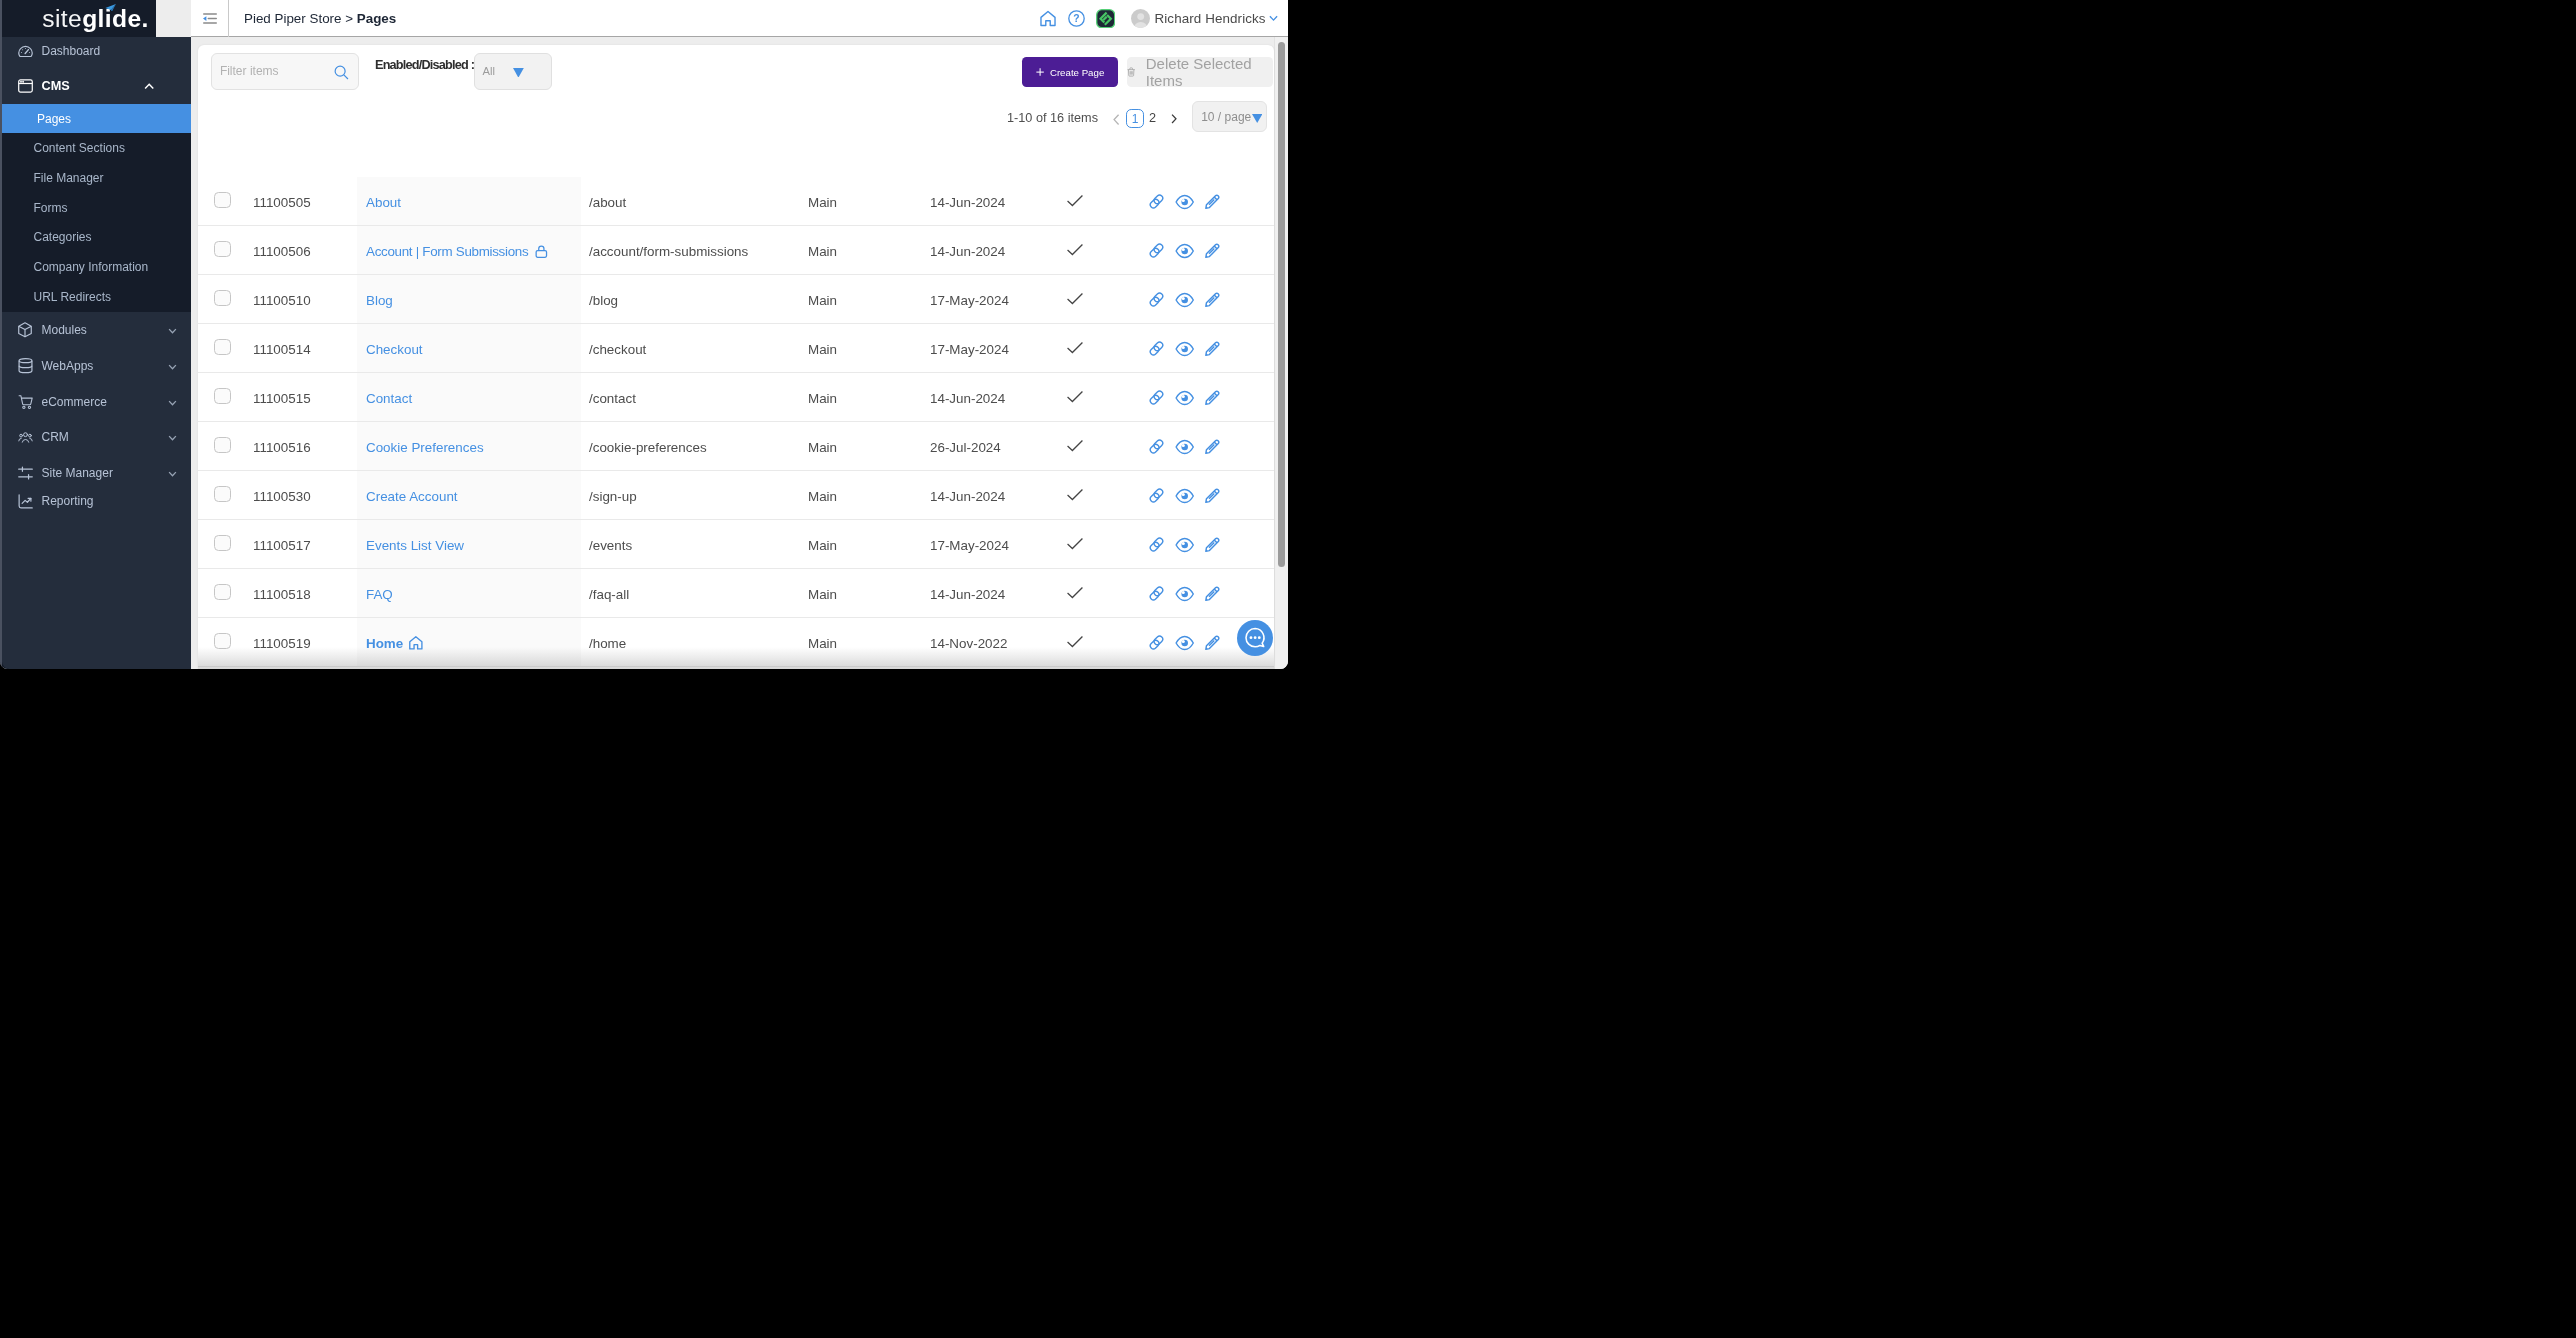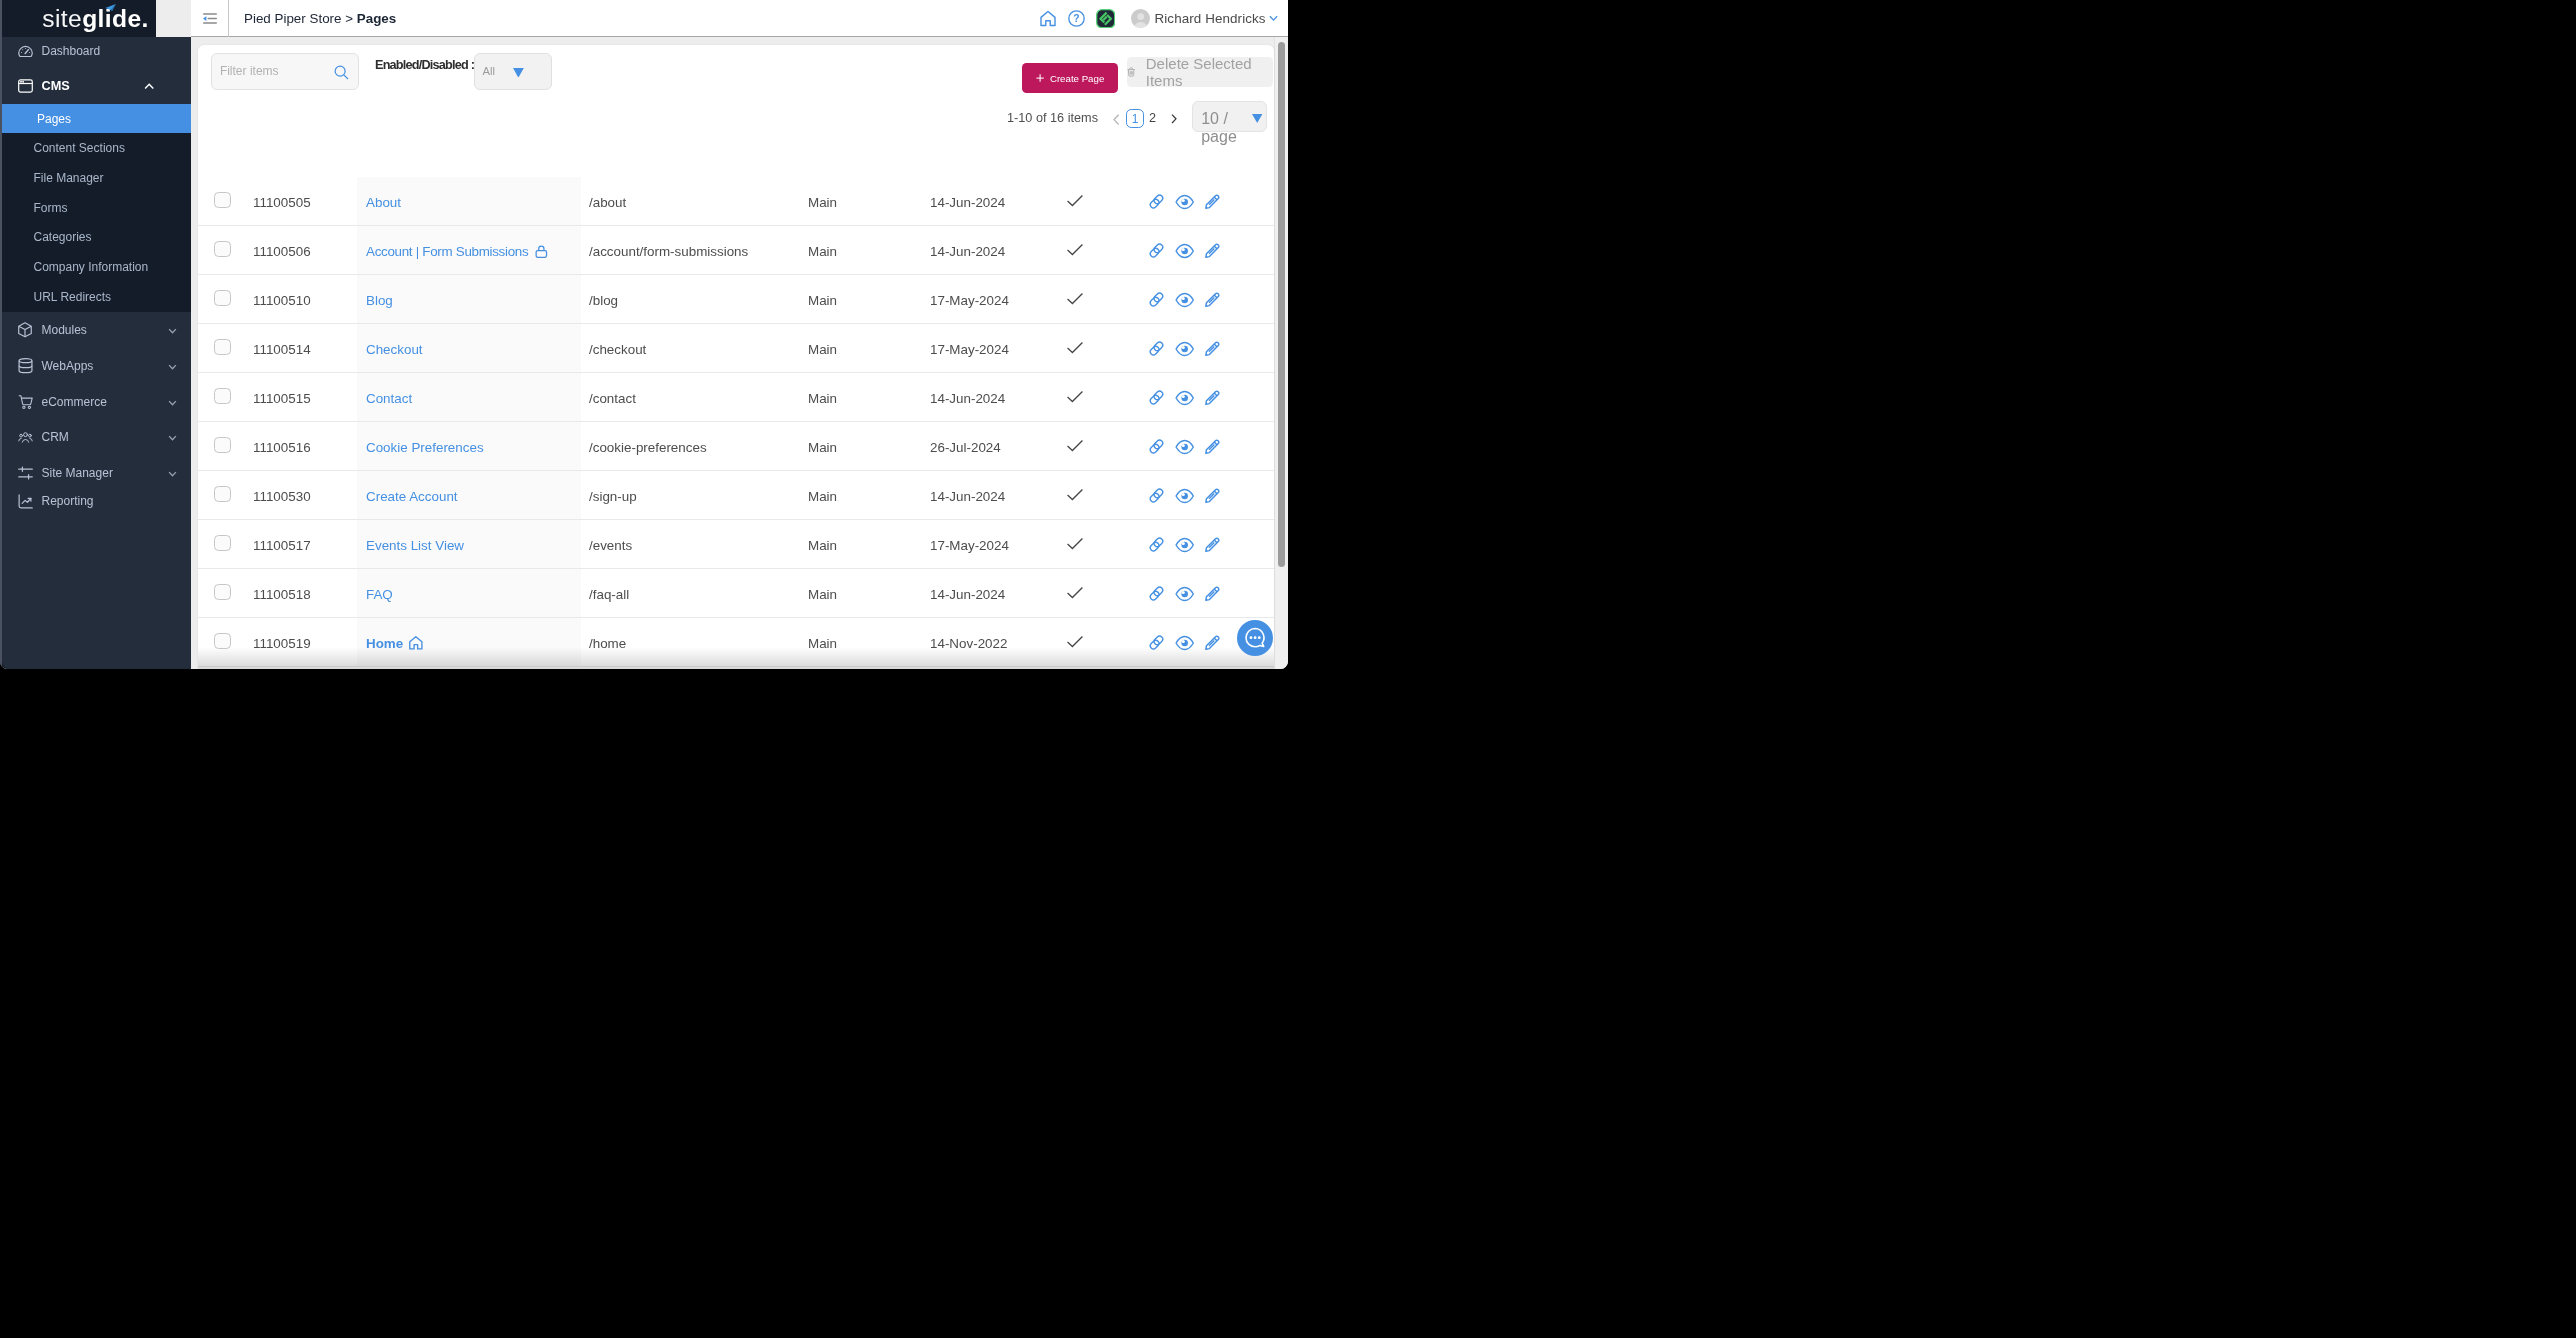--- a/index.html
+++ b/index.html
@@ -42,7 +42,7 @@
   .endis { position:absolute; left:177px; top:13.4px; font-size:12.7px; font-weight:700; color:#2e2e2e; white-space:nowrap; letter-spacing:-0.8px; }
   .alldd { position:absolute; left:276px; top:7.5px; width:78px; height:37px; background:#f2f2f2; border:0.7px solid #e0e0e0; border-radius:6px; }
   .alldd .t { position:absolute; left:7.5px; top:11.2px; font-size:11.2px; color:#9b9b9b; }
-  .btn-create { position:absolute; left:824px; top:12px; width:96px; height:30px; background:#be185d; border-radius:4.5px; color:#fff; font-size:9.7px; display:flex; align-items:center; justify-content:center;margin-top:6px; }
+  .btn-create { position:absolute; left:824px; top:12px; width:96px; height:30px; background:#4c1d95; border-radius:4.5px; color:#fff; font-size:9.7px; display:flex; align-items:center; justify-content:center; }
   .btn-delete { position:absolute; left:929px; top:12px; width:146px; height:30px; background:#f0f0f0; border-radius:4.5px; color:#a2a2a2; font-size:15px; display:flex; align-items:center; justify-content:center; }
   
   .pgtext { position:absolute; top:66px; left:809px; white-space:nowrap; font-size:12.7px; color:#4f4f4f; }

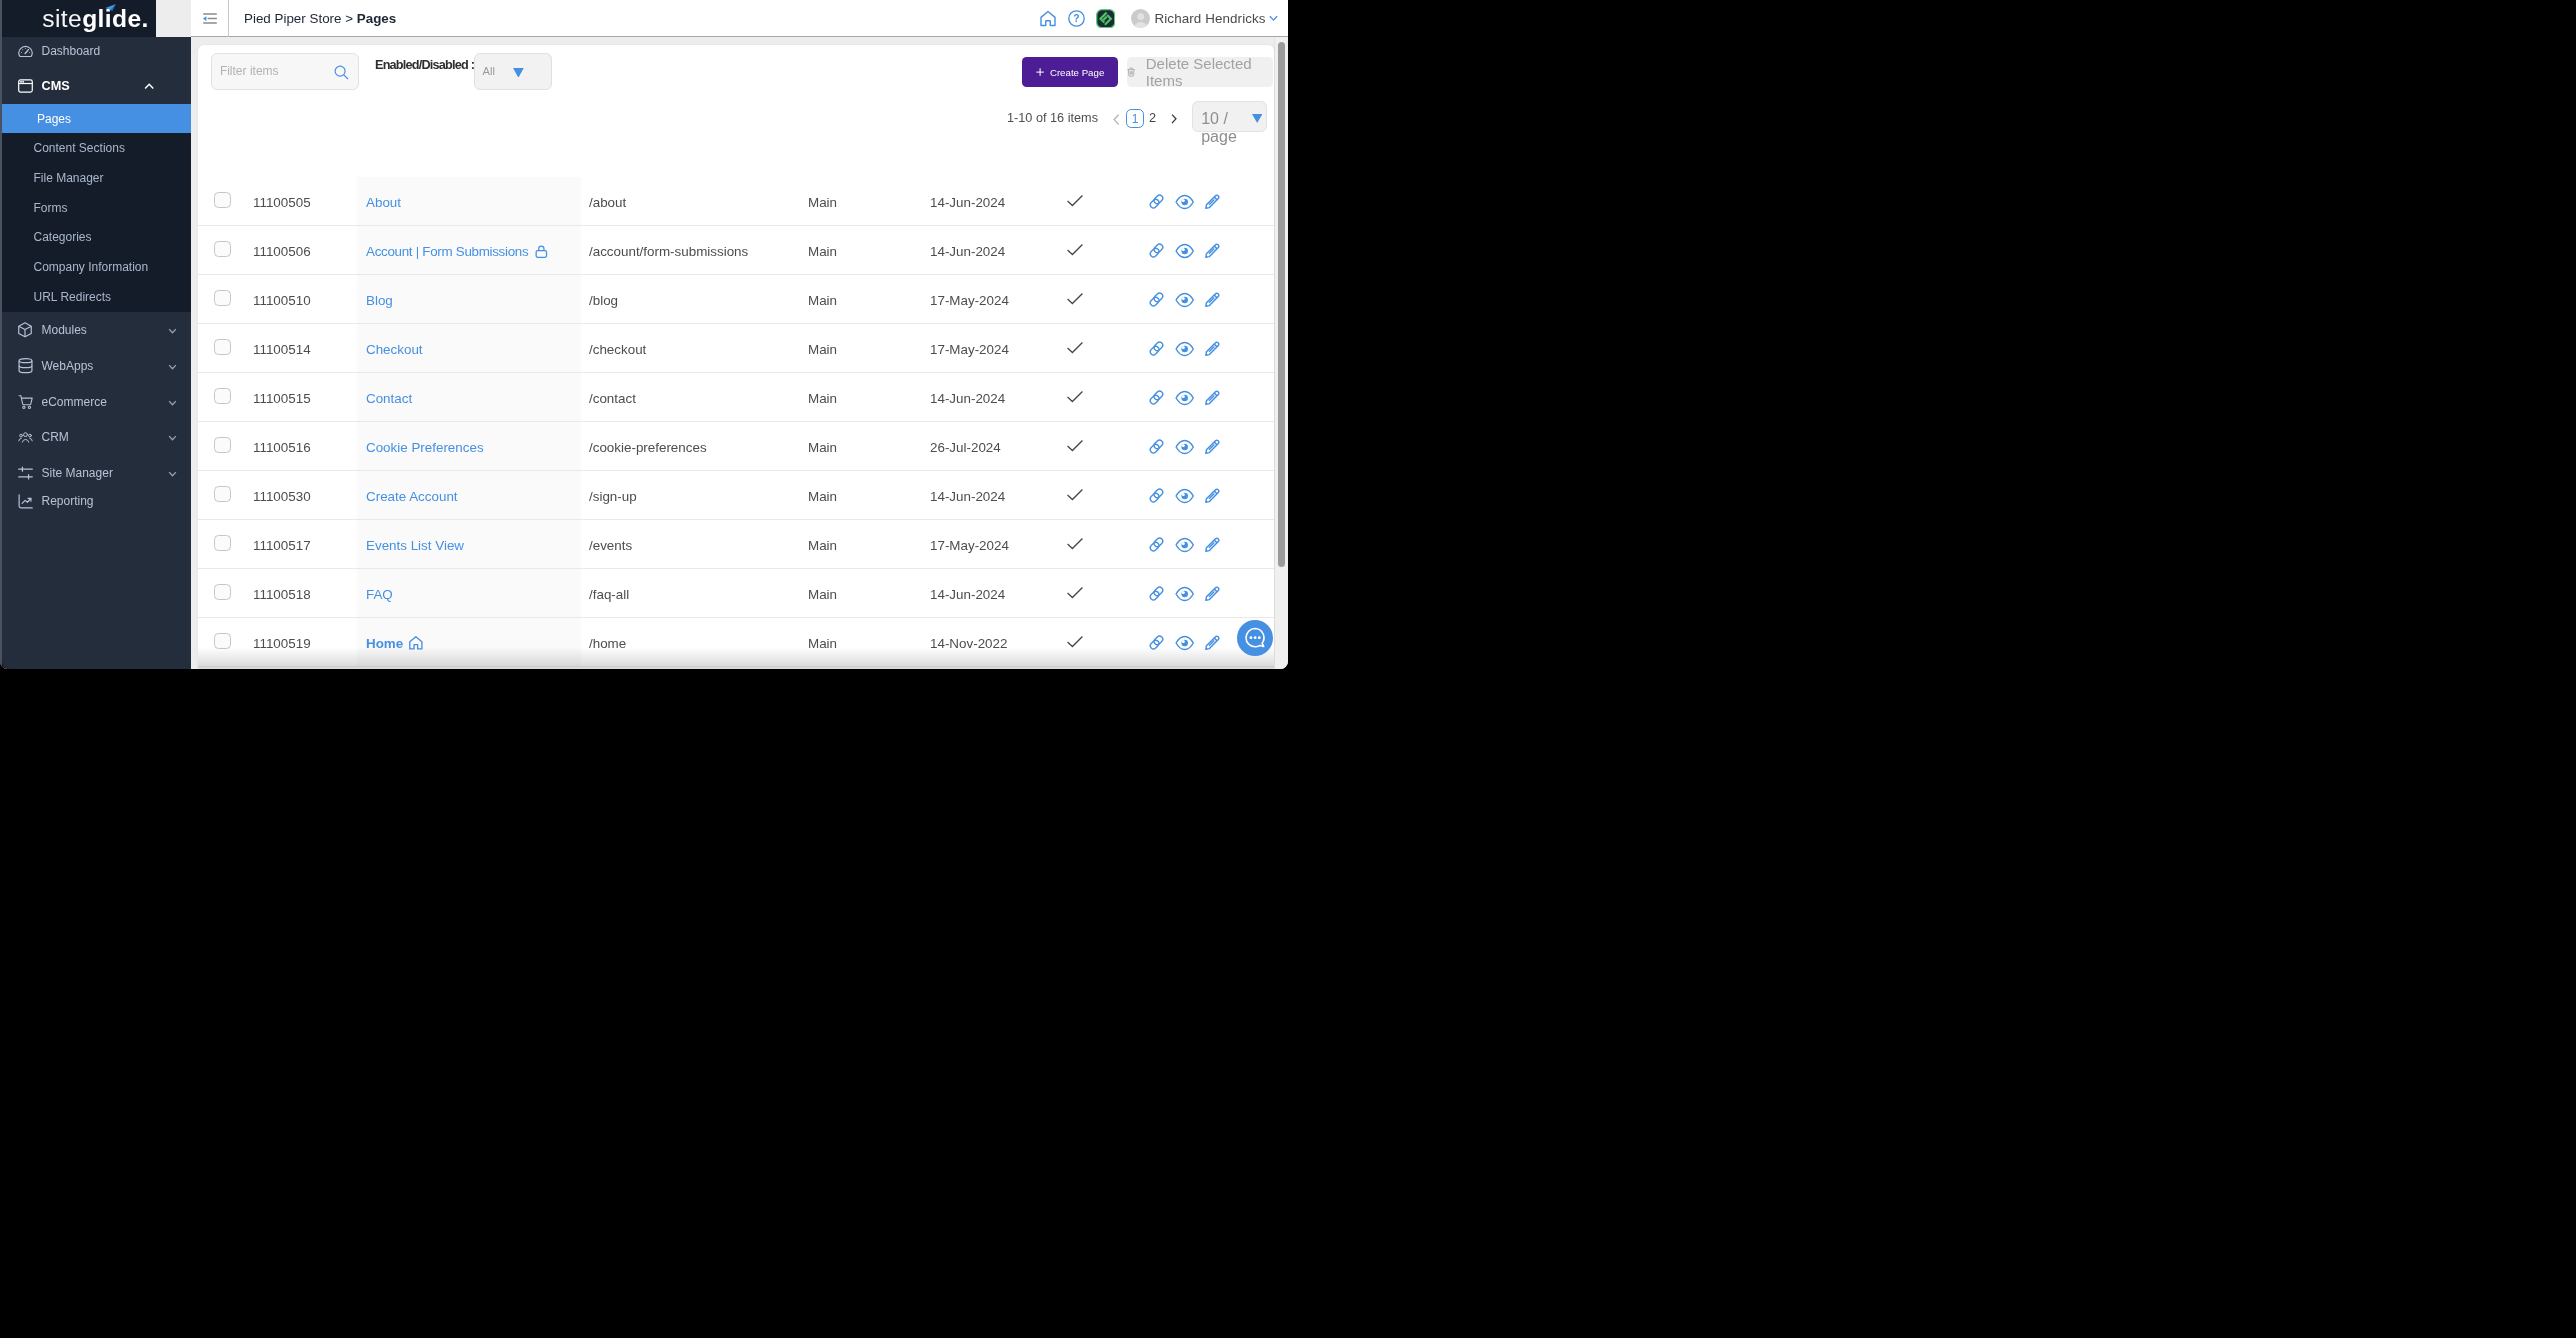--- a/index.html
+++ b/index.html
@@ -149,7 +149,7 @@
         <polyline points="1.5,1 7.5,7.5 1.5,14"></polyline>
       </svg>
     <div class="ppdd">
-        <span style="position:absolute; left:8.2px; top:8.2px; font-size:16px; color:#8e8e8e;">10 / page</span>
+        <span style="position:absolute; left:8.2px; top:8.2px; font-size:12px; color:#8e8e8e;">10 / page</span>
       <svg style="position:absolute; right:3.7px; top:12px;" width="10.4" height="9" viewBox="0 0 14 12">
           <polygon points="0,0 14,0 7,12" fill="#4590e2"></polygon>
         </svg>

